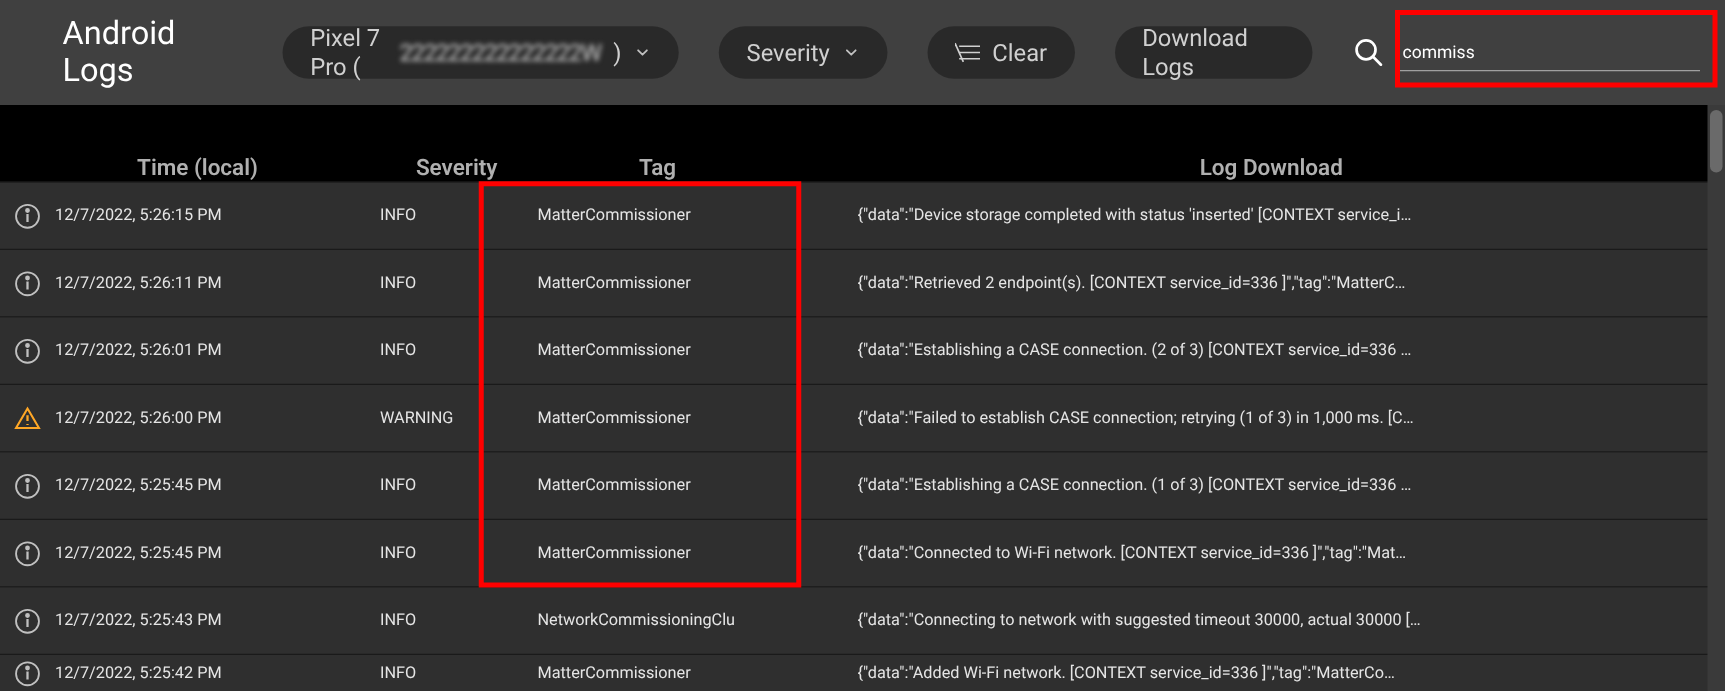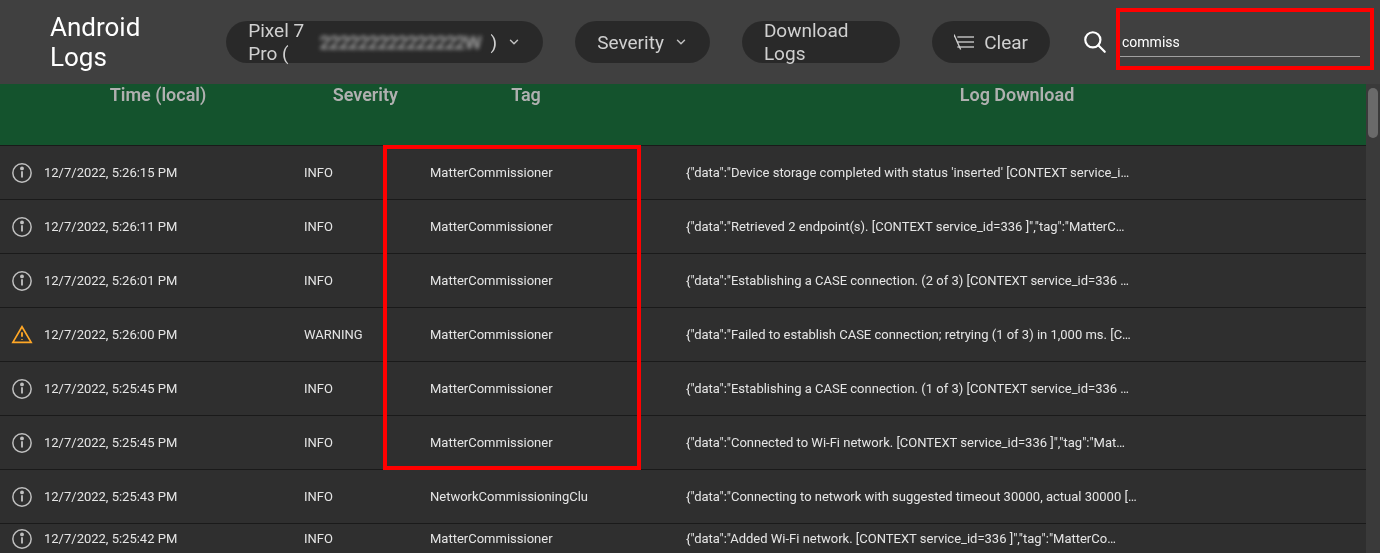--- a/index.html
+++ b/index.html
@@ -183,10 +183,6 @@
   </div>
 
   <div class="pill">
-    <span>Download Logs</span>
-  </div>
-
-  <div class="pill">
     <svg width="20" height="16" viewBox="0 0 24 18">
       <line class="clear-lines" x1="4" y1="3" x2="24" y2="3"></line>
       <line class="clear-lines" x1="4" y1="9" x2="24" y2="9"></line>
@@ -196,6 +192,10 @@
     <span>Clear</span>
   </div>
 
+  <div class="pill">
+    <span>Download Logs</span>
+  </div>
+
   <div class="search-wrap">
     <svg class="search-icon" width="26" height="26" viewBox="0 0 24 24">
       <circle cx="10" cy="10" r="7" stroke="#fff" stroke-width="2" fill="none"></circle>

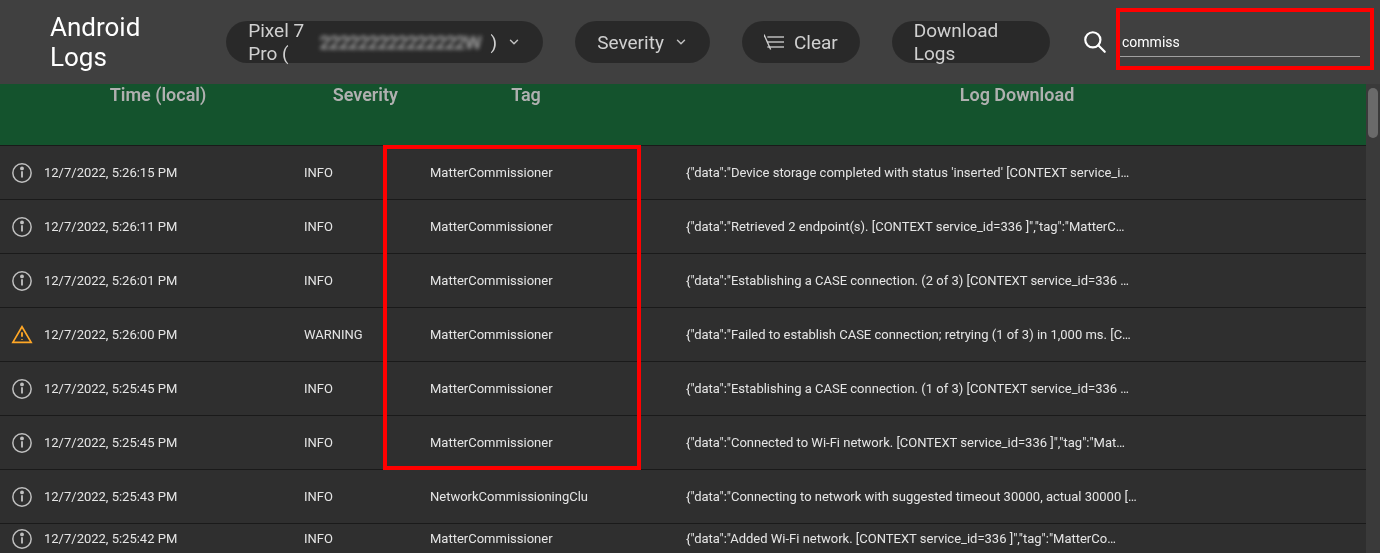--- a/index.html
+++ b/index.html
@@ -90,8 +90,8 @@
     .columns-header {
       display: flex;
       height: 62px;
-      align-items: flex-start;
-      background: #14532d;
+      align-items: flex-end;
+      background: #000000;
       border-bottom: 1px solid #1a1a1a;
     }
     .columns-header div {

